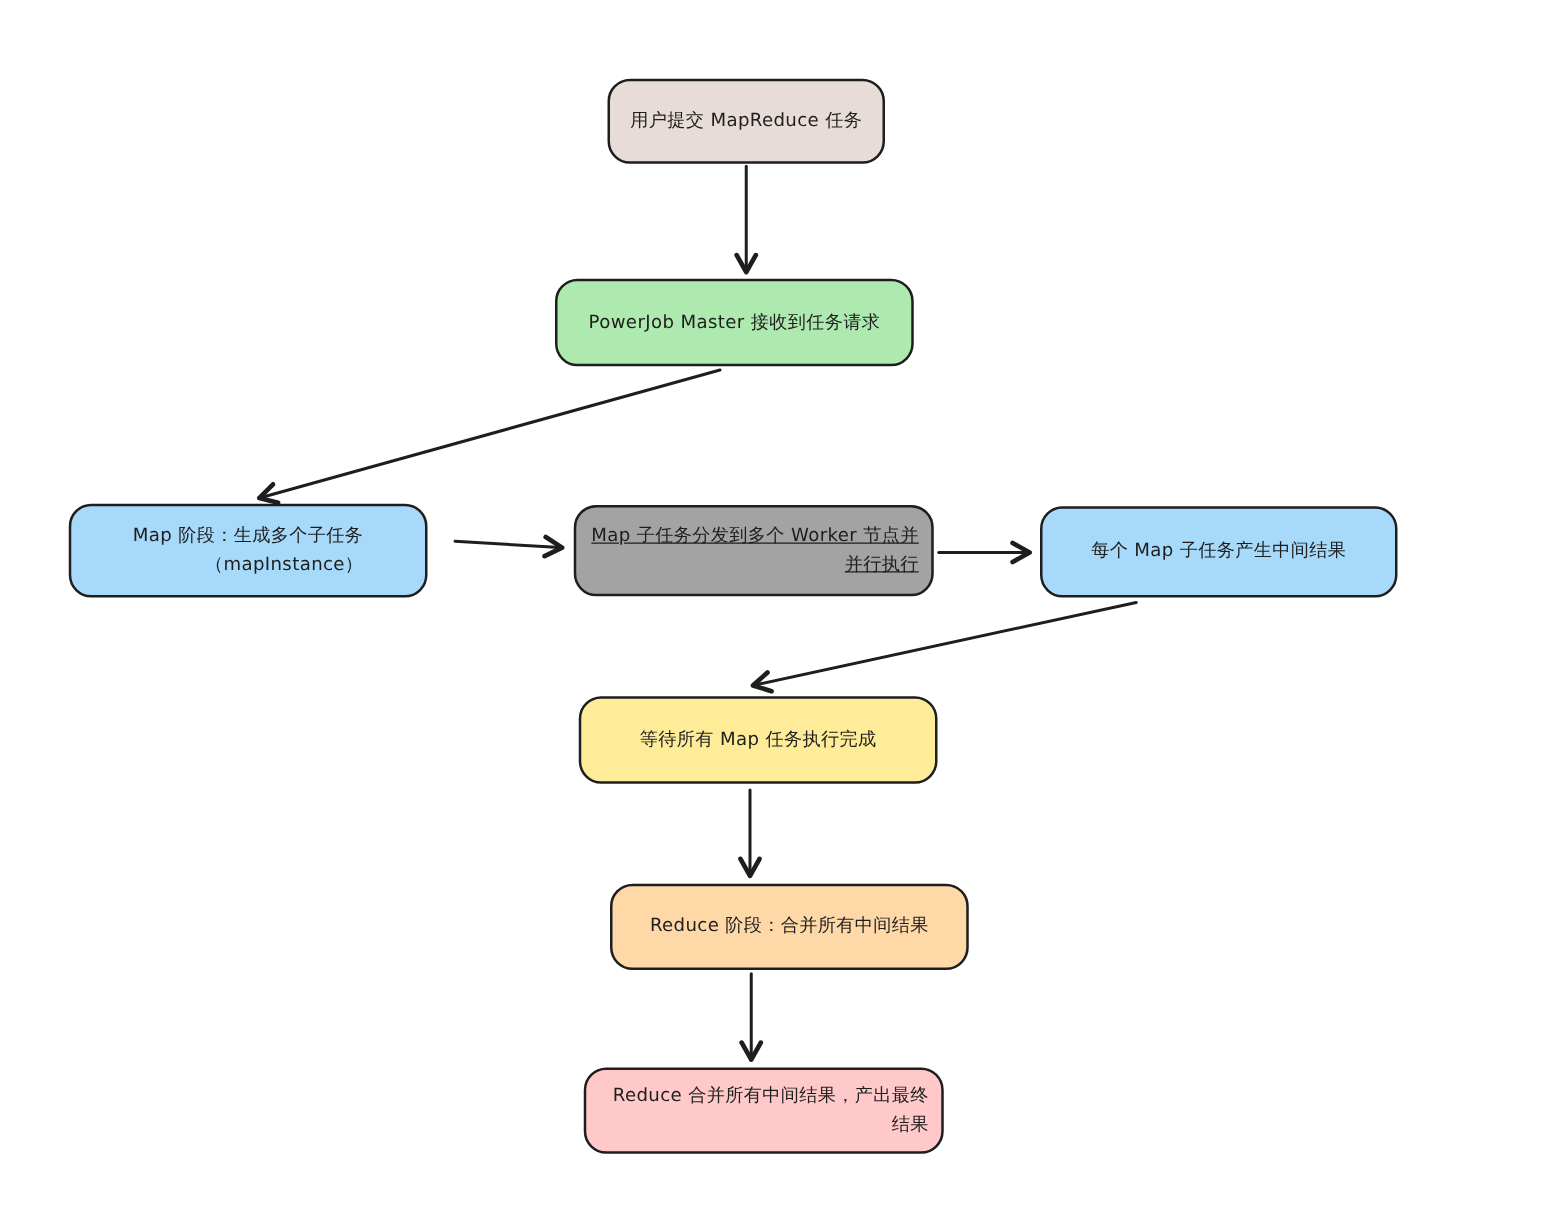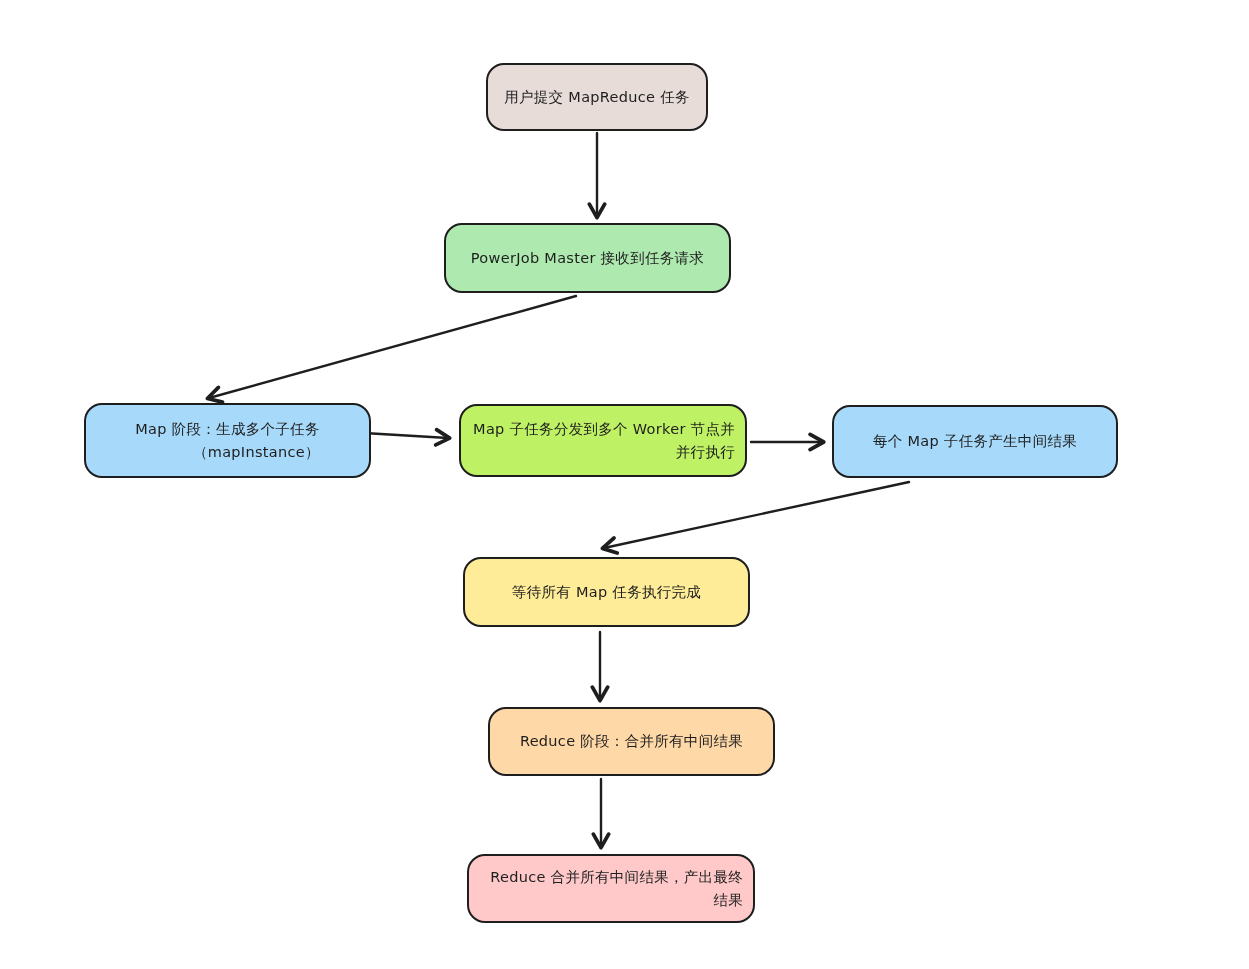--- a/index.html
+++ b/index.html
@@ -36,7 +36,7 @@
   
   .n-user       { left: 486px; top: 63px;  width: 222px; height: 68px; }
   .n-master     { left: 444px; top: 223px; width: 287px; height: 70px; }
-  .n-mapphase   { left: 84px;  top: 403px; width: 287px; height: 75px; }
+  .n-mapphase   { left: 55px;  top: 403px; width: 287px; height: 75px; }
   .n-dispatch   { left: 459px; top: 404px; width: 288px; height: 73px; }
   .n-intermed   { left: 832px; top: 405px; width: 286px; height: 73px; }
   .n-wait       { left: 463px; top: 557px; width: 287px; height: 70px; }

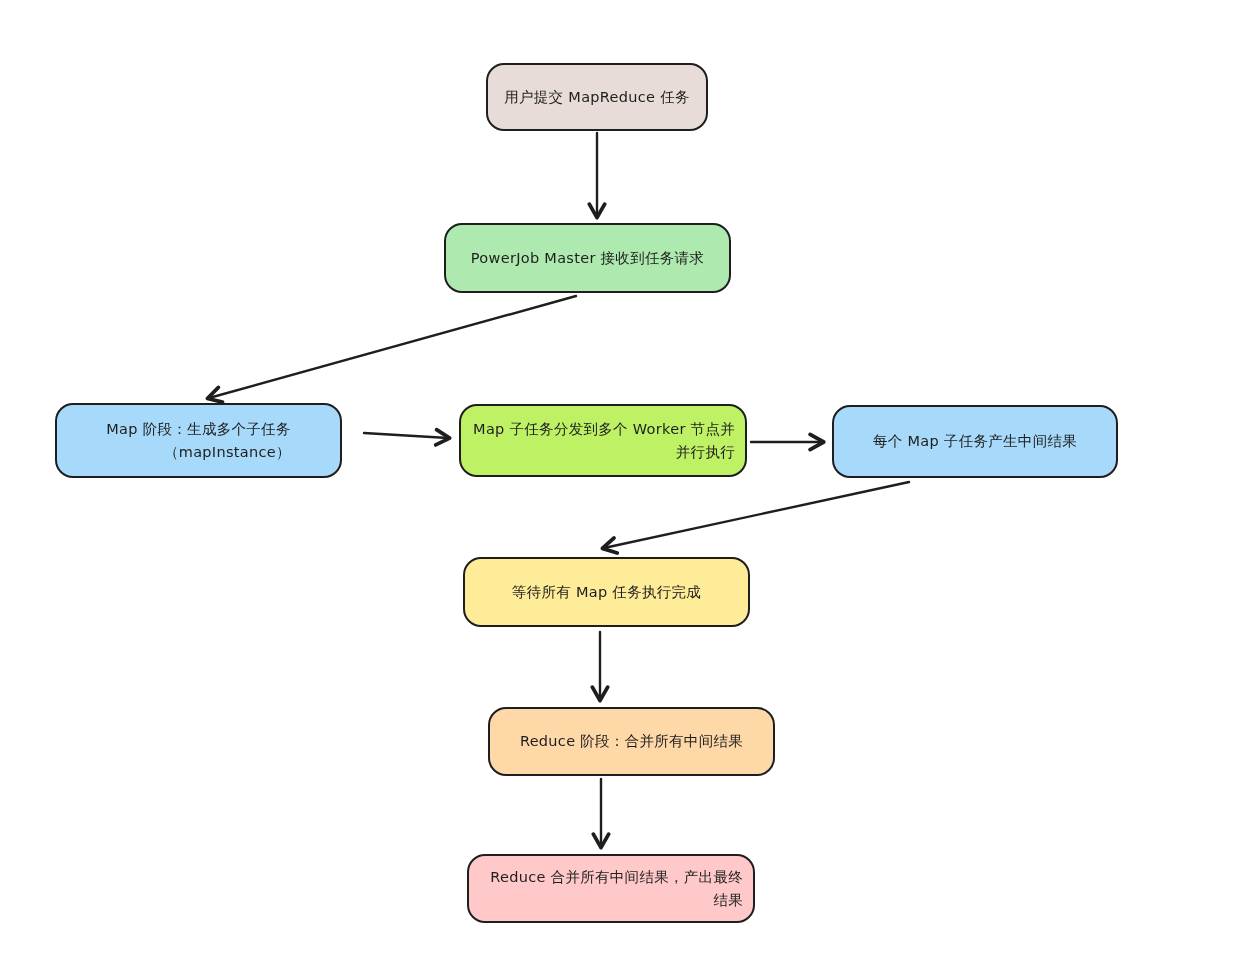--- a/index.html
+++ b/index.html
@@ -70,7 +70,7 @@
   <div class="node n-mapphase" style="background: rgb(167, 217, 250);">Map 阶段：生成多个子任务
 （mapInstance）</div>
 
-  <div class="node n-dispatch" style="background: #bef264;">Map 子任务分发到多个 Worker 节点并并行执行</div>
+  <div class="node n-dispatch" style="background: #a3a3a3; text-decoration: underline;">Map 子任务分发到多个 Worker 节点并并行执行</div>
 
   <div class="node n-intermed" style="background: rgb(167, 217, 250);">每个 Map 子任务产生中间结果</div>
 

